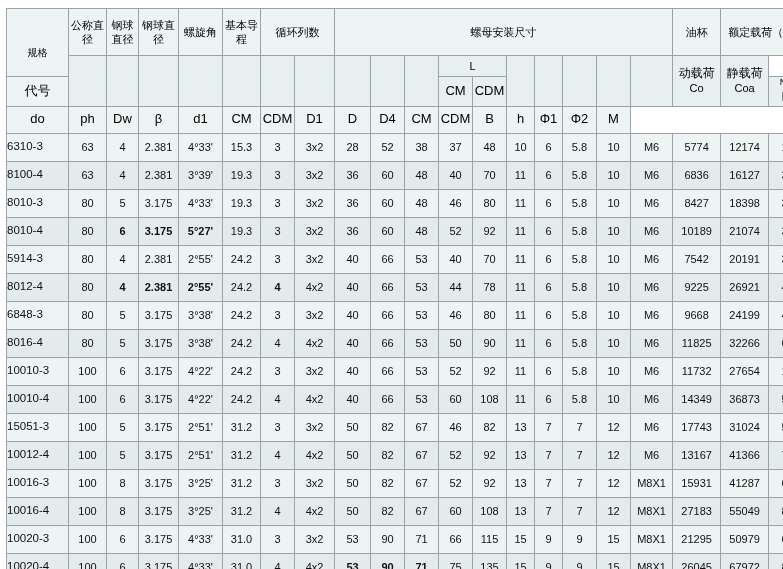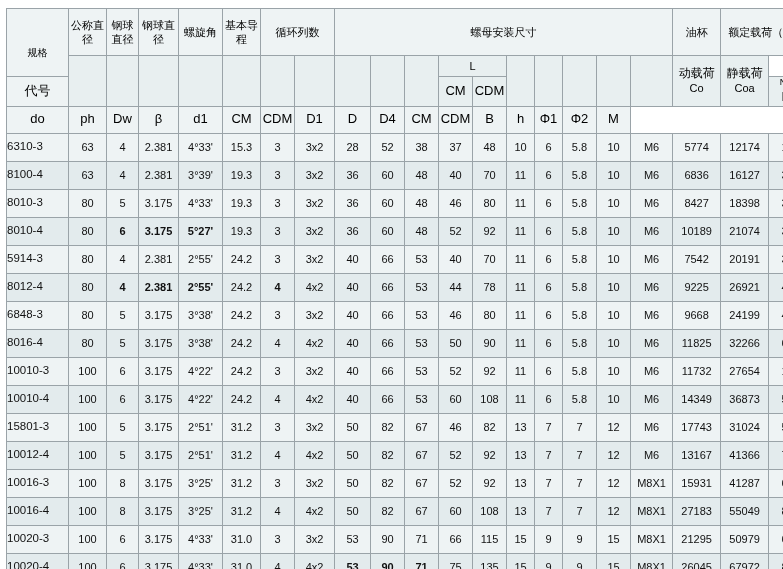--- a/index.html
+++ b/index.html
@@ -434,7 +434,7 @@
           <td>585</td>
         </tr>
         <tr>
-          <td class="model">15801-3</td>
+          <td class="model">15051-3</td>
           <td>100</td>
           <td>5</td>
           <td>3.175</td>

